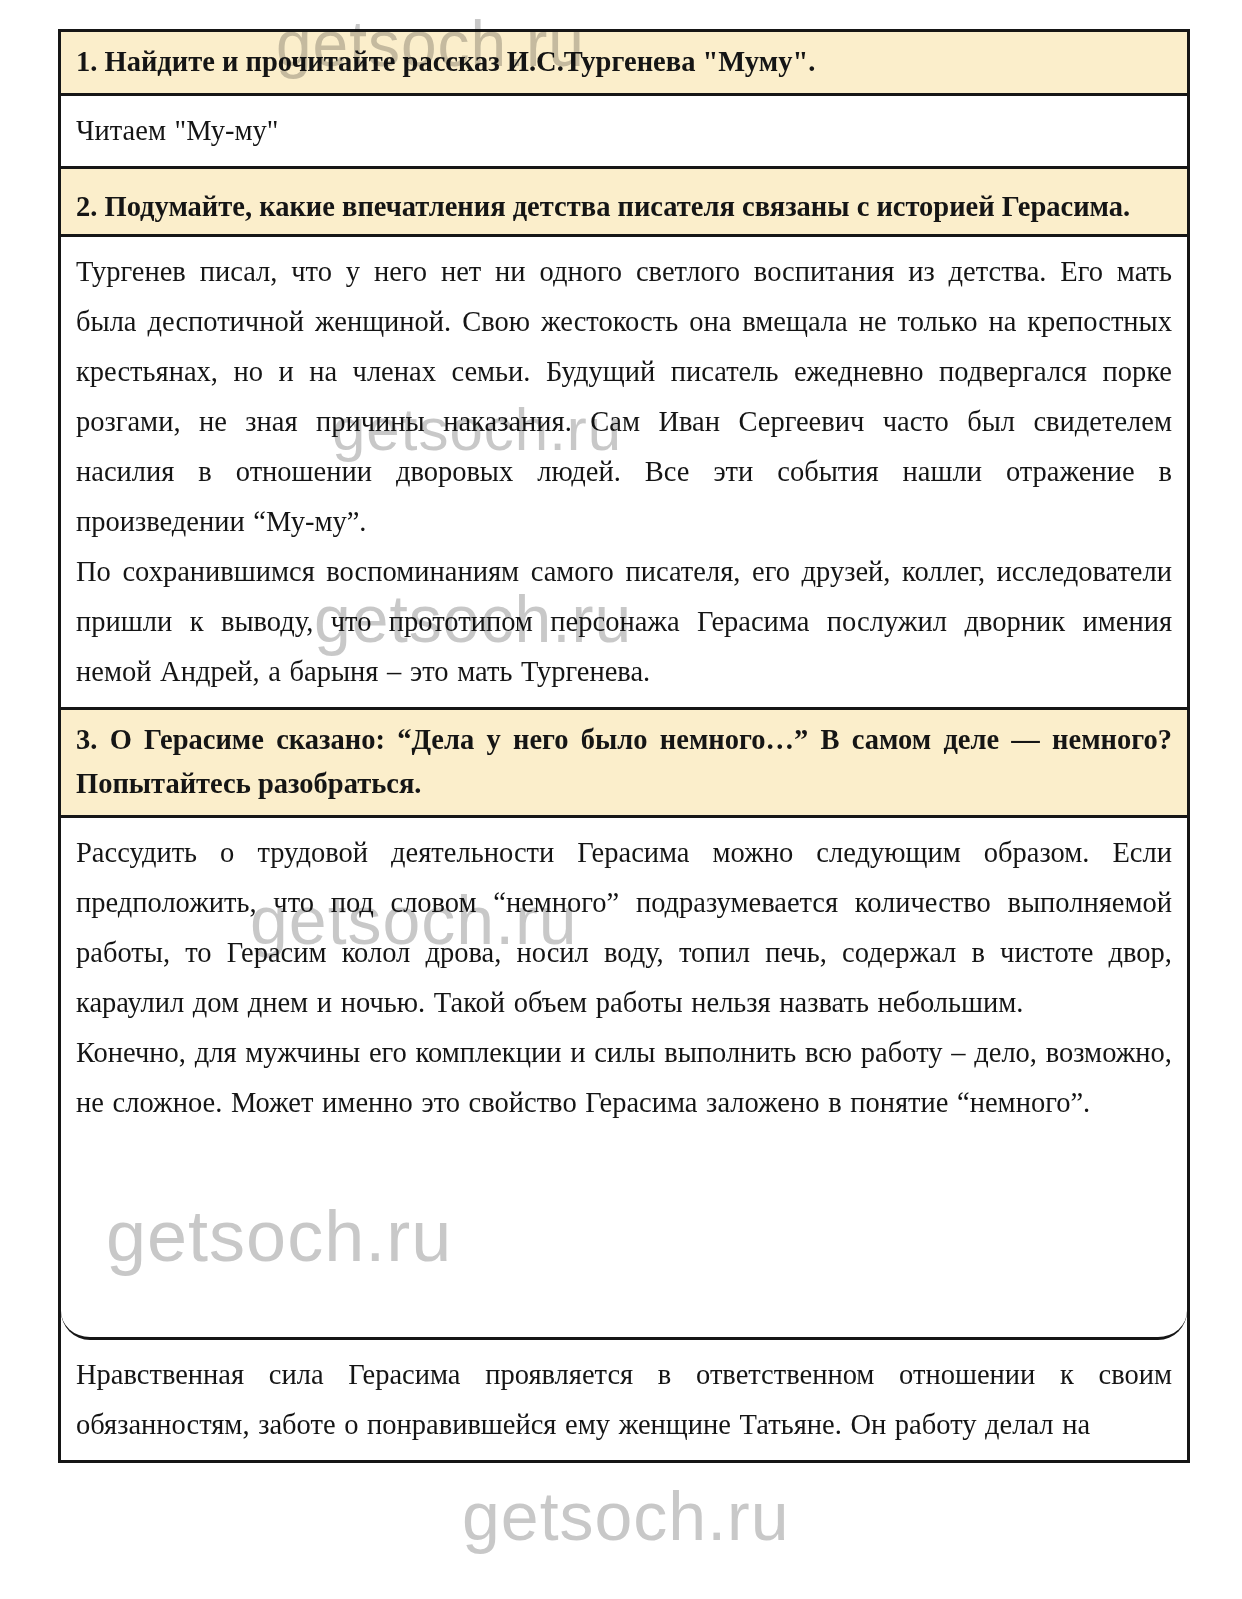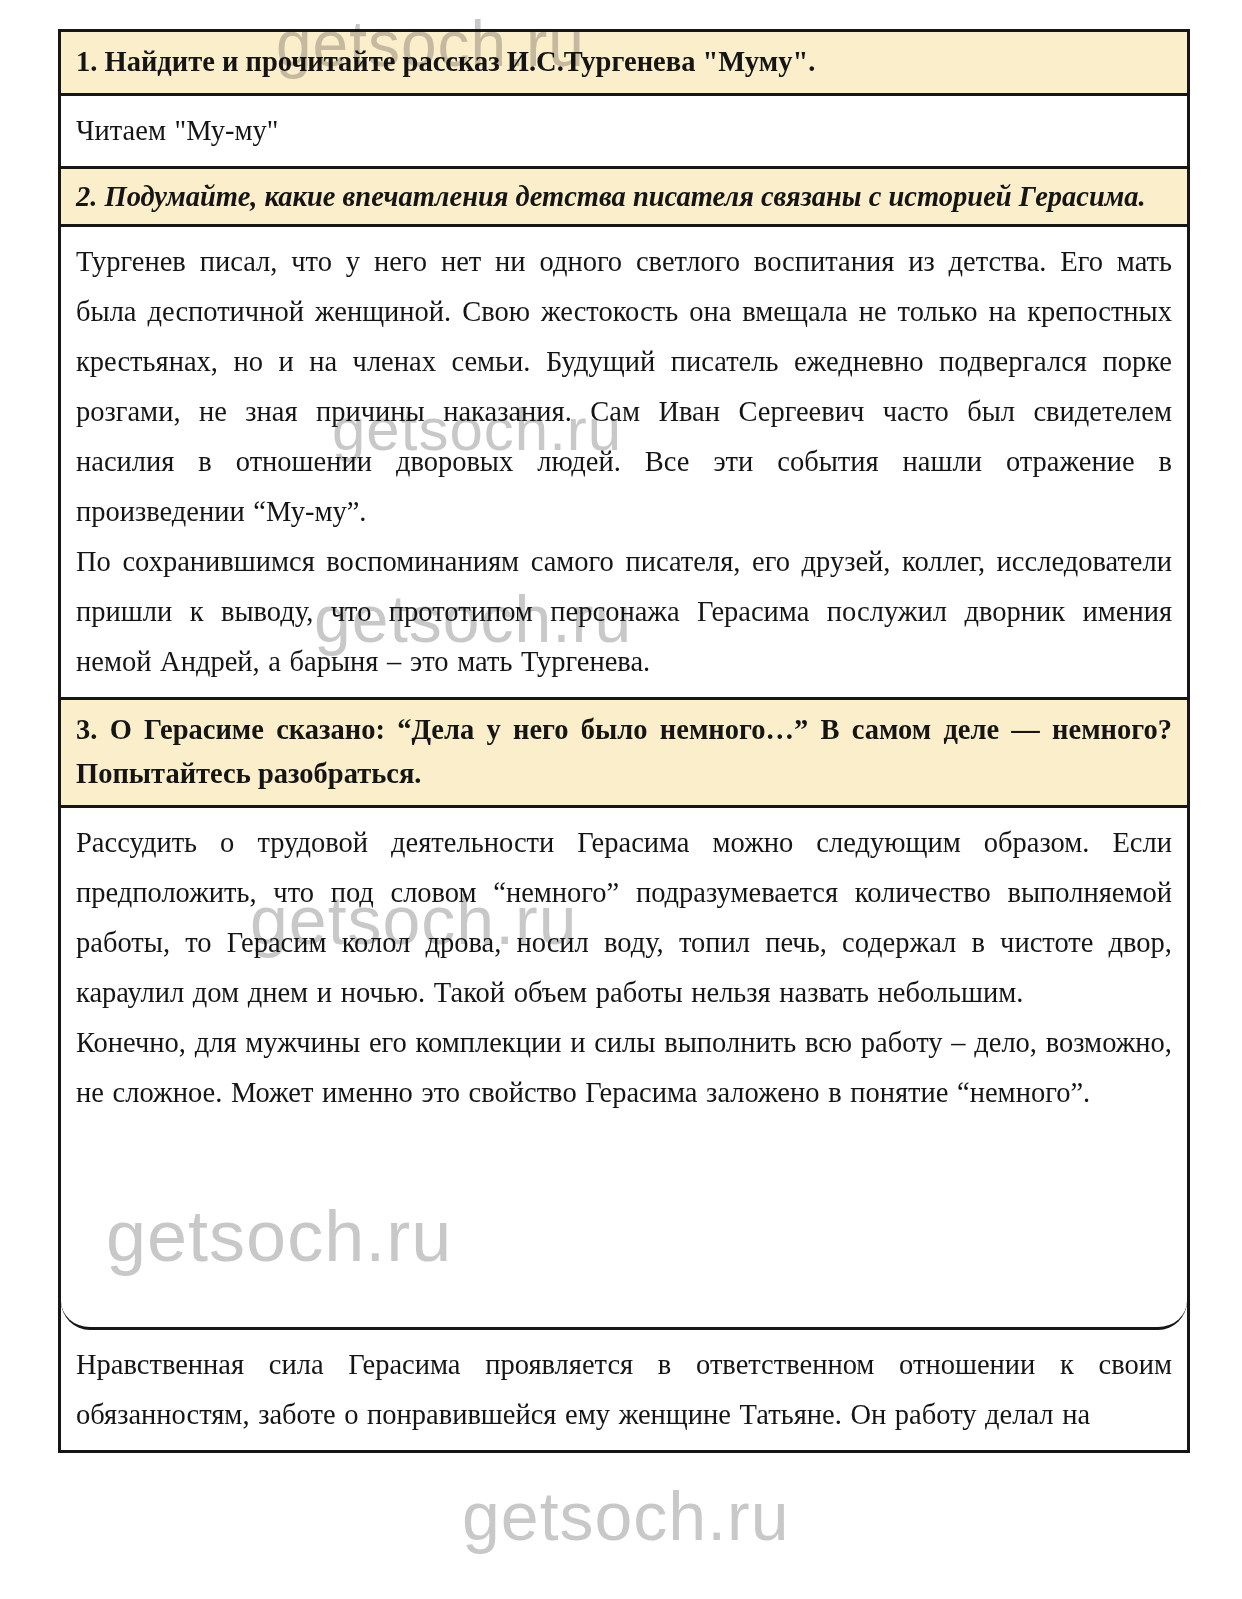--- a/index.html
+++ b/index.html
@@ -80,7 +80,7 @@
     <p>Читаем "Му-му"</p>
   </div>
 
-  <div class="row question" style="min-height:55px; padding-top:6px; padding-bottom:5px;font-style:italic;">
+  <div class="row question" style="min-height:55px; padding-top:16px; padding-bottom:5px;">
     <span>2. Подумайте, какие впечатления детства писателя связаны с историей Герасима.</span>
   </div>
 

